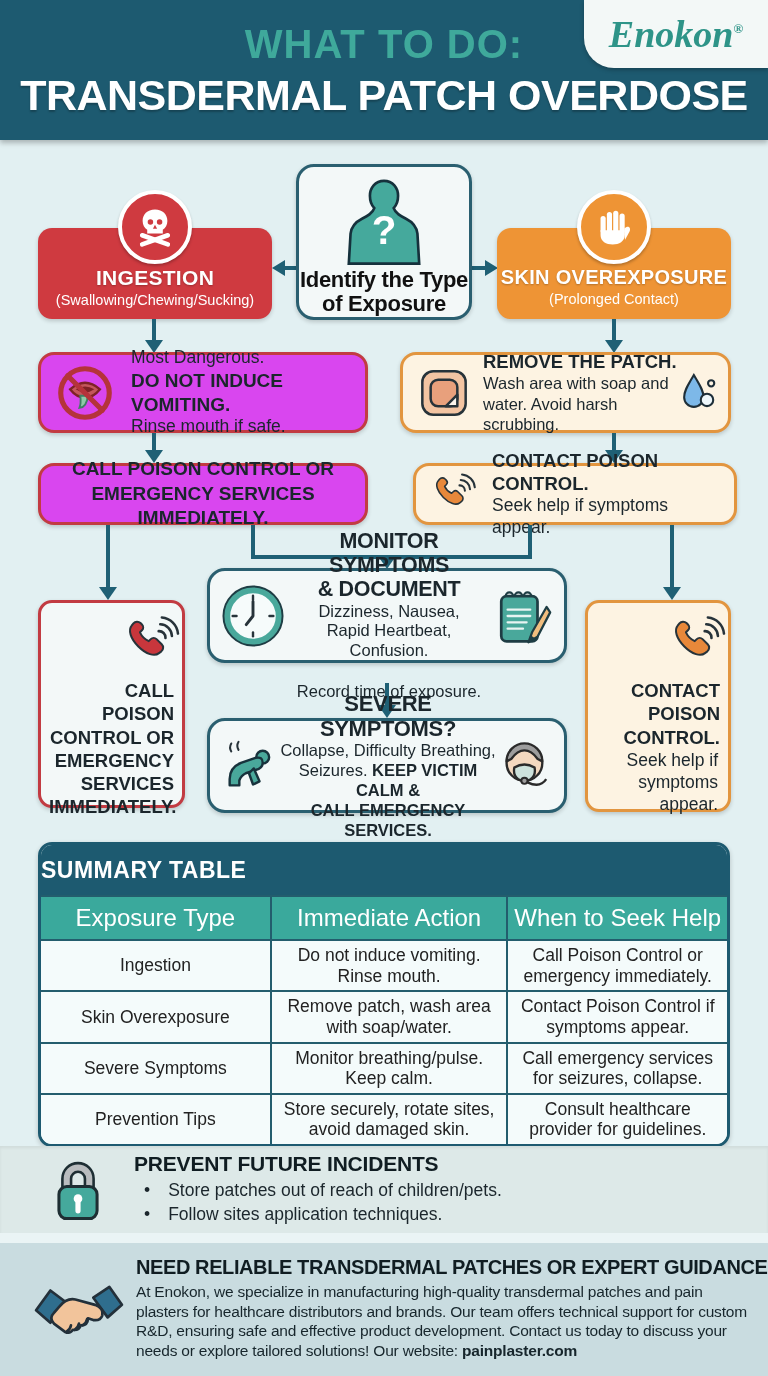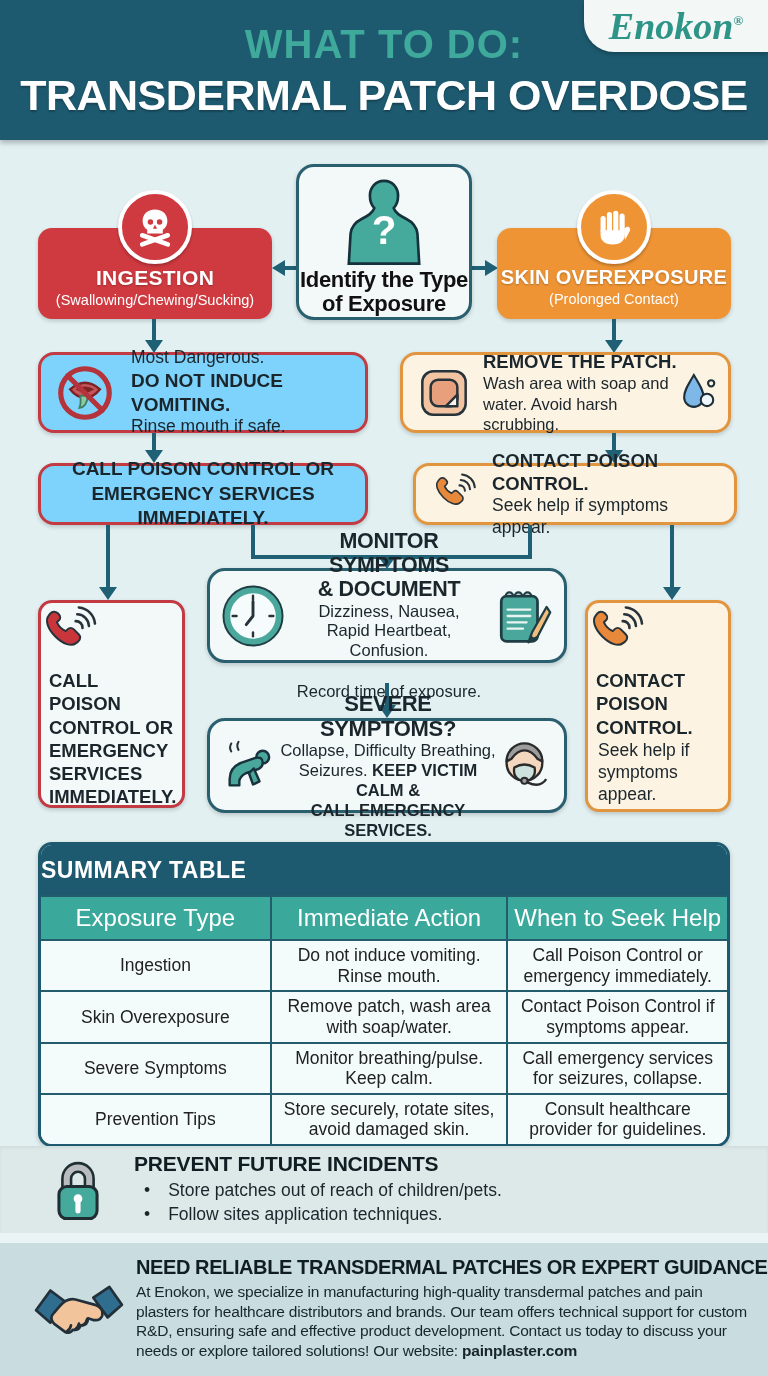--- a/index.html
+++ b/index.html
@@ -10,7 +10,7 @@
   .header { height:140px; background:#1d5a70; position:relative; text-align:center; box-shadow:0 3px 5px rgba(0,0,0,.25); }
   .header .eyebrow { padding-top:22px; font-size:40px; font-weight:700; letter-spacing:1px; color:#3fa99b; }
   .header .title { margin-top:4px; font-size:43px; font-weight:700; letter-spacing:-.5px; color:#ffffff; text-shadow:0 2px 2px rgba(0,0,0,.25); }
-  .logo-box { position:absolute; top:0; right:0; width:184px; height:52px; background:#f3f8f7; border-bottom-left-radius:30px; display:flex; align-items:center; justify-content:center; box-shadow:0 2px 4px rgba(0,0,0,.25); }
+  .logo-box { position:absolute; top:0; right:0; width:184px; height:68px; background:#f3f8f7; border-bottom-left-radius:30px; display:flex; align-items:center; justify-content:center; box-shadow:0 2px 4px rgba(0,0,0,.25); }
   .logo-text { font-family:"Liberation Serif", serif; font-style:italic; font-weight:700; font-size:38px; color:#2e9488; }
   .logo-reg { font-size:13px; vertical-align:super; font-style:normal; }
 

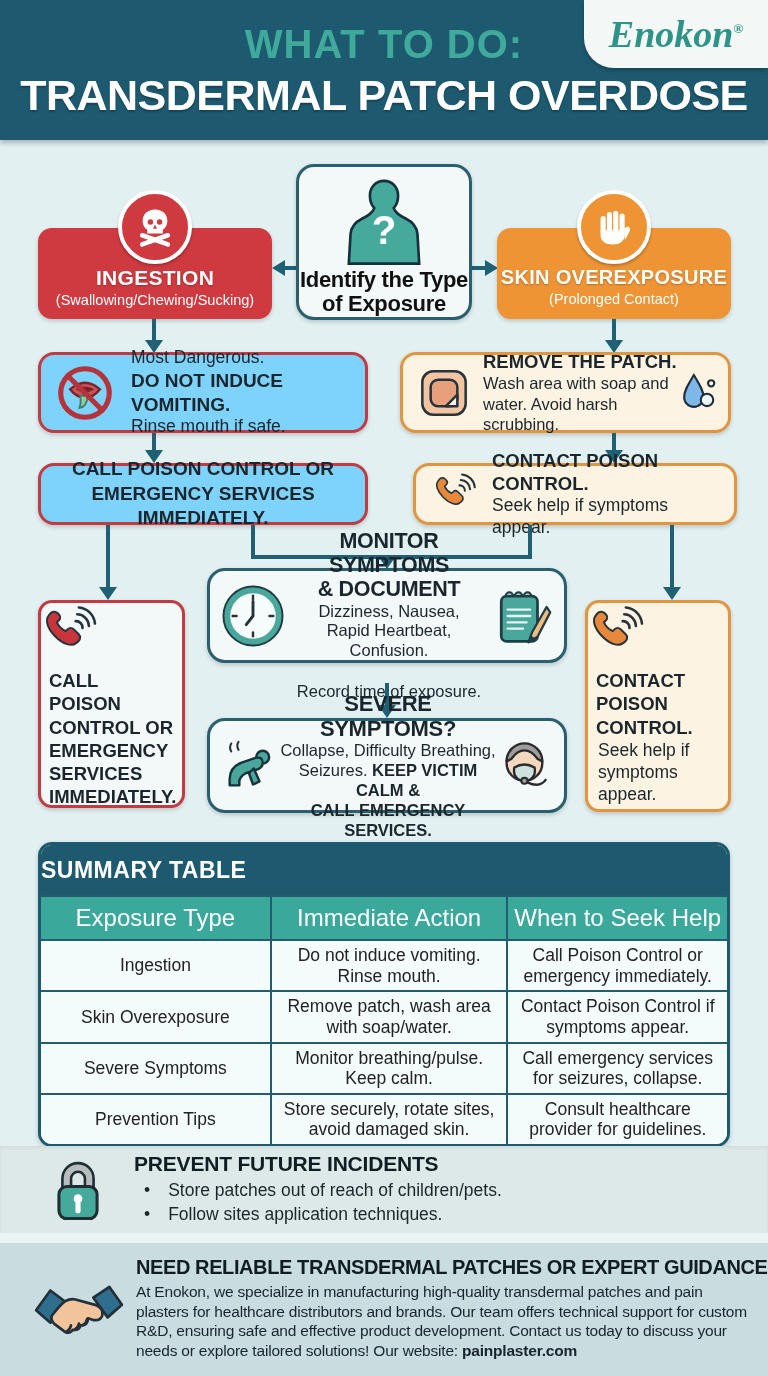--- a/index.html
+++ b/index.html
@@ -18,7 +18,7 @@
   .flow { position:relative; height:698px; }
   .box { position:absolute; border-radius:14px; box-shadow:0 2px 4px rgba(0,0,0,.18); }
   .teal-box { background:#f3f8f8; border:3px solid #2a5f70; border-radius:18px; }
-  .pink-box { background:#7dd3fc; border:3.5px solid #c23b42; border-radius:16px; }
+  .pink-box { background:#d946ef; border:3.5px solid #c23b42; border-radius:16px; }
   .cream-box { background:#fdf3e2; border:3.5px solid #e2953f; border-radius:16px; }
   .solid-red { background:#cf3a40; }
   .solid-orange { background:#ee9435; }

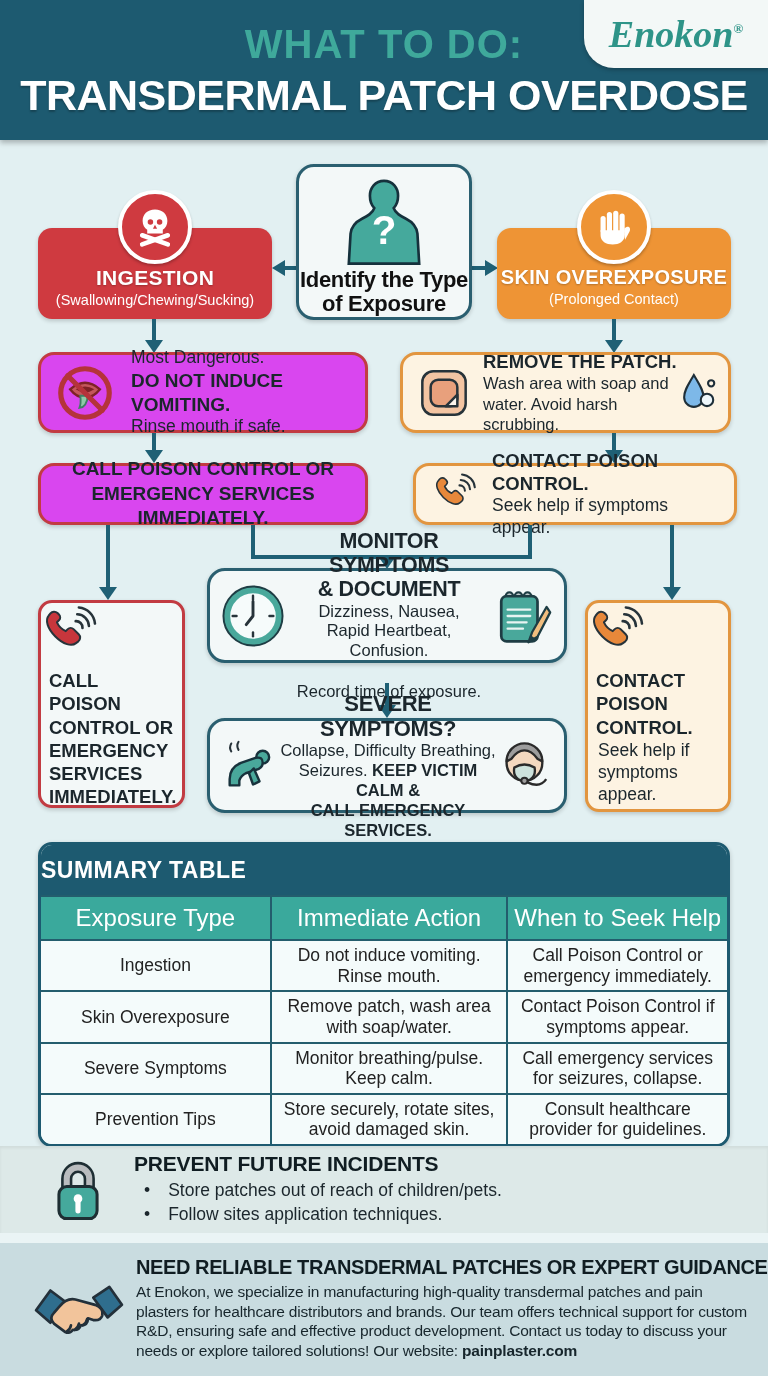--- a/index.html
+++ b/index.html
@@ -43,7 +43,7 @@
 
   .center-text { text-align:center; color:#1b262c; }
 
-  .side-box { text-align:left; }
+  .side-box { text-align:right; padding-top:10px; }
   .side-box .side-txt { font-weight:700; font-size:18.5px; line-height:1.26; color:#1b262c; padding:0 8px; margin-top:4px; }
   .side-reg { font-weight:400; font-size:17.5px; line-height:1.26; color:#1b262c; padding:0 10px; }
 

